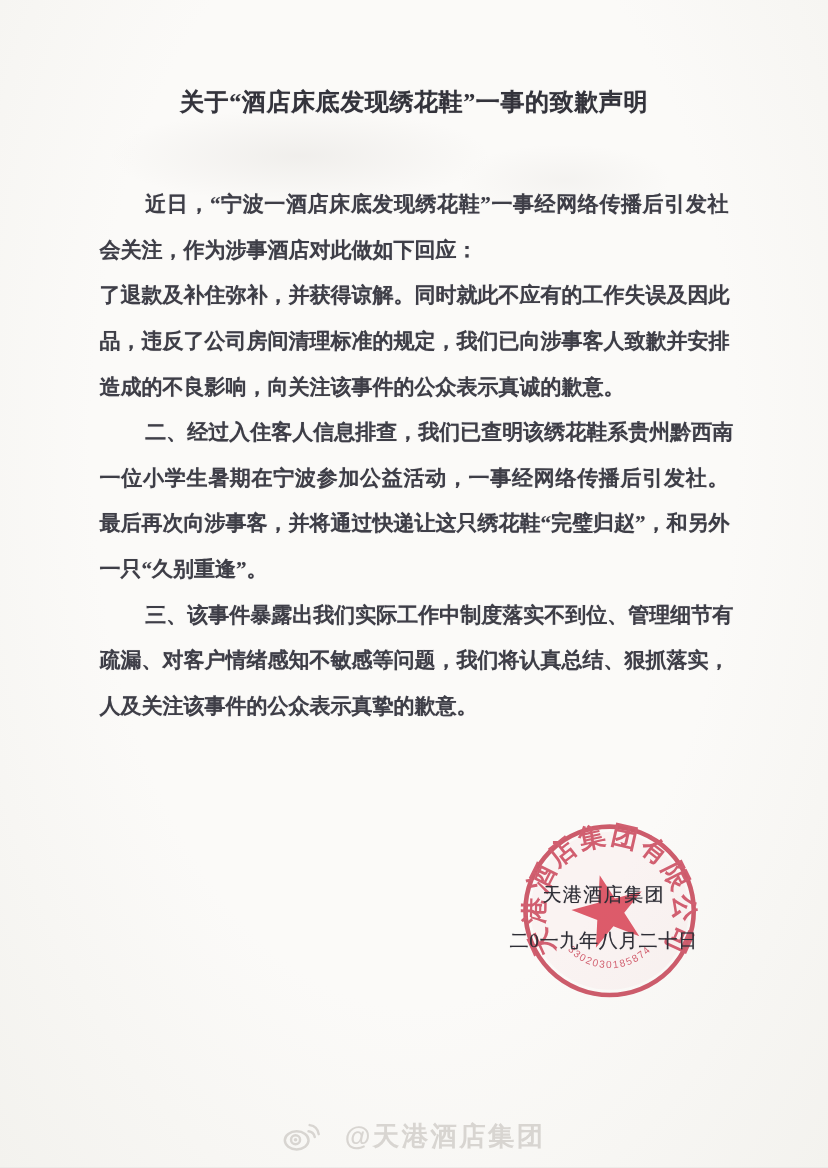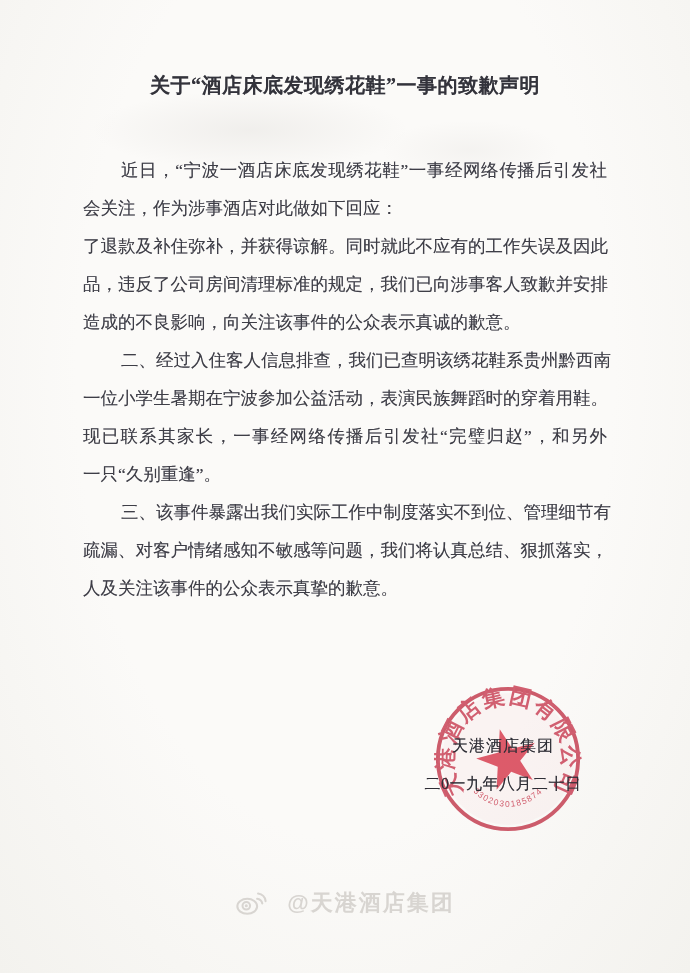--- a/index.html
+++ b/index.html
@@ -26,7 +26,7 @@
     font-size:17.5px; color:#3e3e47;
     text-shadow:0 0 0.6px rgba(60,60,70,0.45);
   }
-  .line { height:38px; line-height:38px; white-space:nowrap; text-align:justify; overflow:visible; }
+  .line { height:38px; line-height:38px; white-space:nowrap; text-align:justify; overflow:visible;font-weight:bold; }
   .line.fill { text-align-last:justify; }
   .line.indent { text-indent:38px; }
 

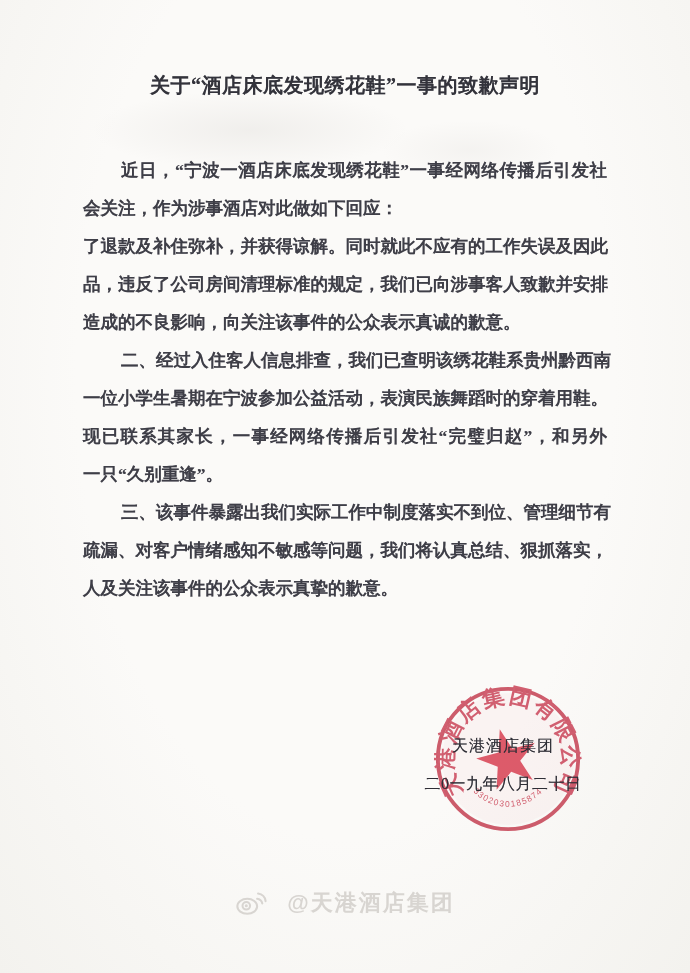--- a/index.html
+++ b/index.html
@@ -70,7 +70,7 @@
     <div class="line">造成的不良影响，向关注该事件的公众表示真诚的歉意。</div>
 
     <div class="line fill indent">二、经过入住客人信息排查，我们已查明该绣花鞋系贵州黔西南</div>
-    <div class="line fill">一位小学生暑期在宁波参加公益活动，表演民族舞蹈时的穿着用鞋。</div>
+    <div class="line fill">一位小学生暑期在宁波参加公益活动，一事经网络传播后引发社。</div>
     <div class="line fill">现已联系其家长，一事经网络传播后引发社“完璧归赵”，和另外</div>
     <div class="line">一只“久别重逢”。</div>
 

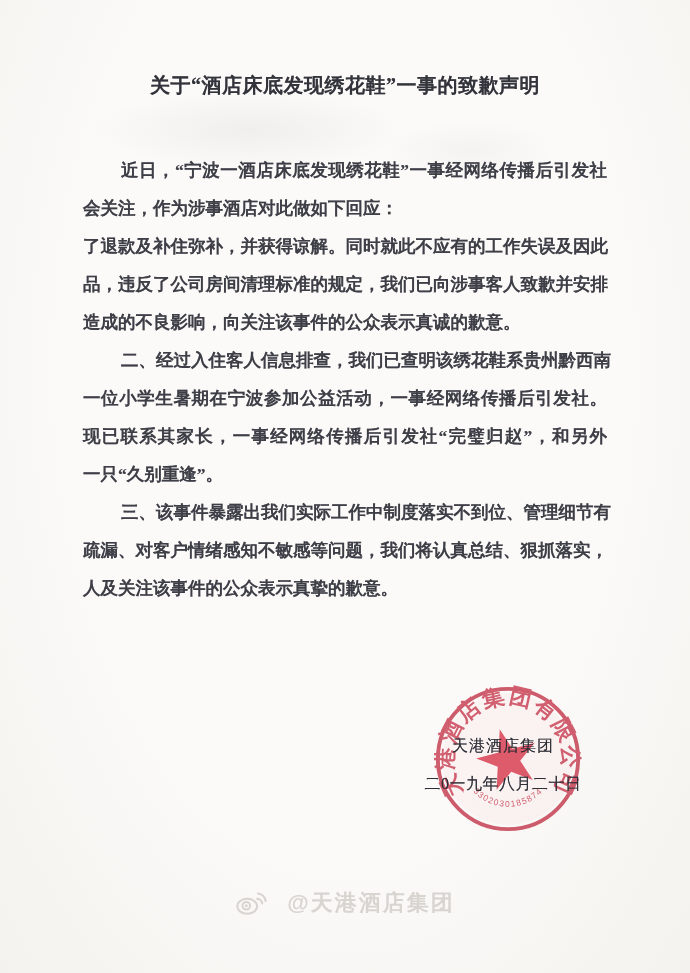--- a/index.html
+++ b/index.html
@@ -71,7 +71,7 @@
 
     <div class="line fill indent">二、经过入住客人信息排查，我们已查明该绣花鞋系贵州黔西南</div>
     <div class="line fill">一位小学生暑期在宁波参加公益活动，一事经网络传播后引发社。</div>
-    <div class="line fill">现已联系其家长，一事经网络传播后引发社“完璧归赵”，和另外</div>
+    <div class="line fill">最后再次向涉事客，并将通过快递让这只绣花鞋“完璧归赵”，和另外</div>
     <div class="line">一只“久别重逢”。</div>
 
     <div class="line fill indent">三、该事件暴露出我们实际工作中制度落实不到位、管理细节有</div>

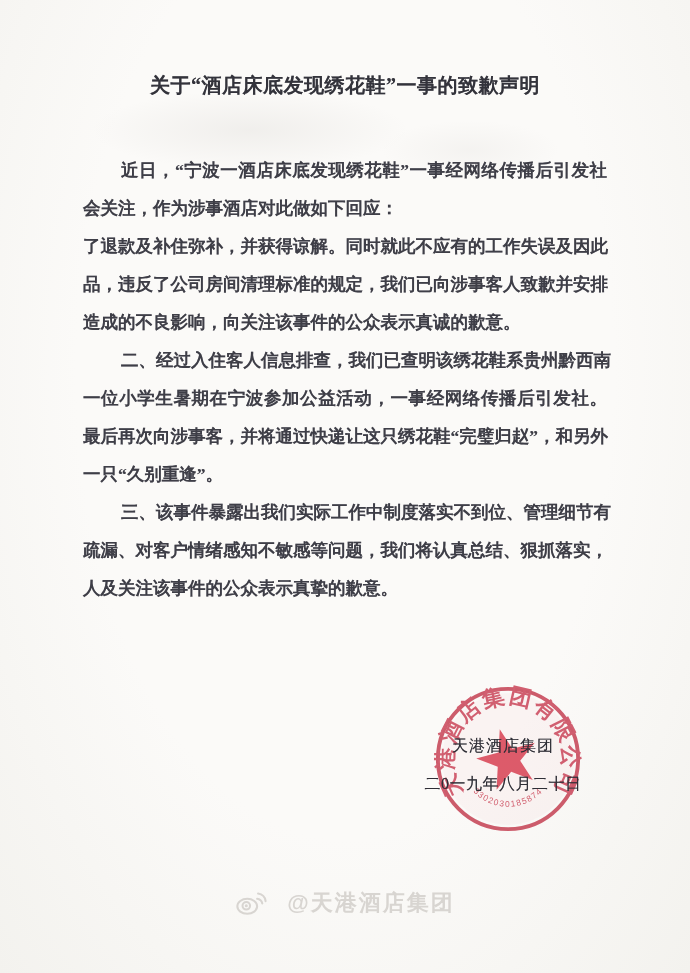--- a/index.html
+++ b/index.html
@@ -44,7 +44,7 @@
   }
 
   .watermark {
-    position:absolute; top:888px; left:0; width:100%;
+    position:absolute; top:932px; left:0; width:100%;
     display:flex; justify-content:center; align-items:center; gap:20px;
     font-family:"Liberation Sans", sans-serif;
     font-size:22px; font-weight:bold; letter-spacing:2px; color:#d8d5d1;

